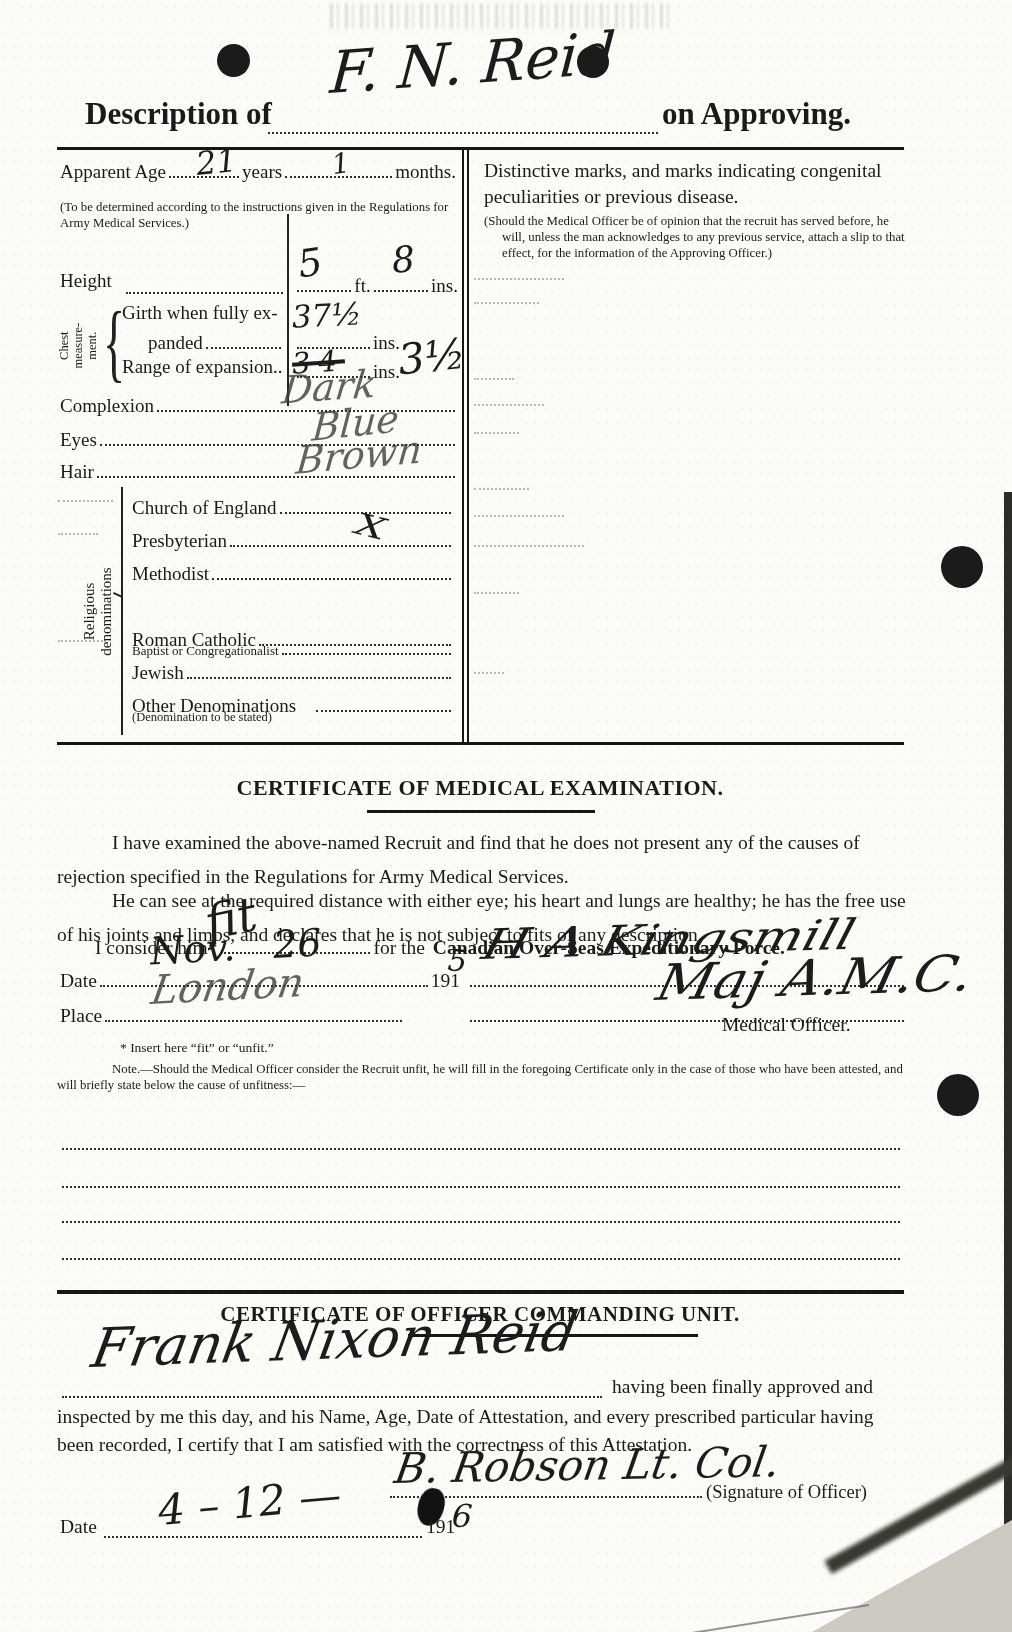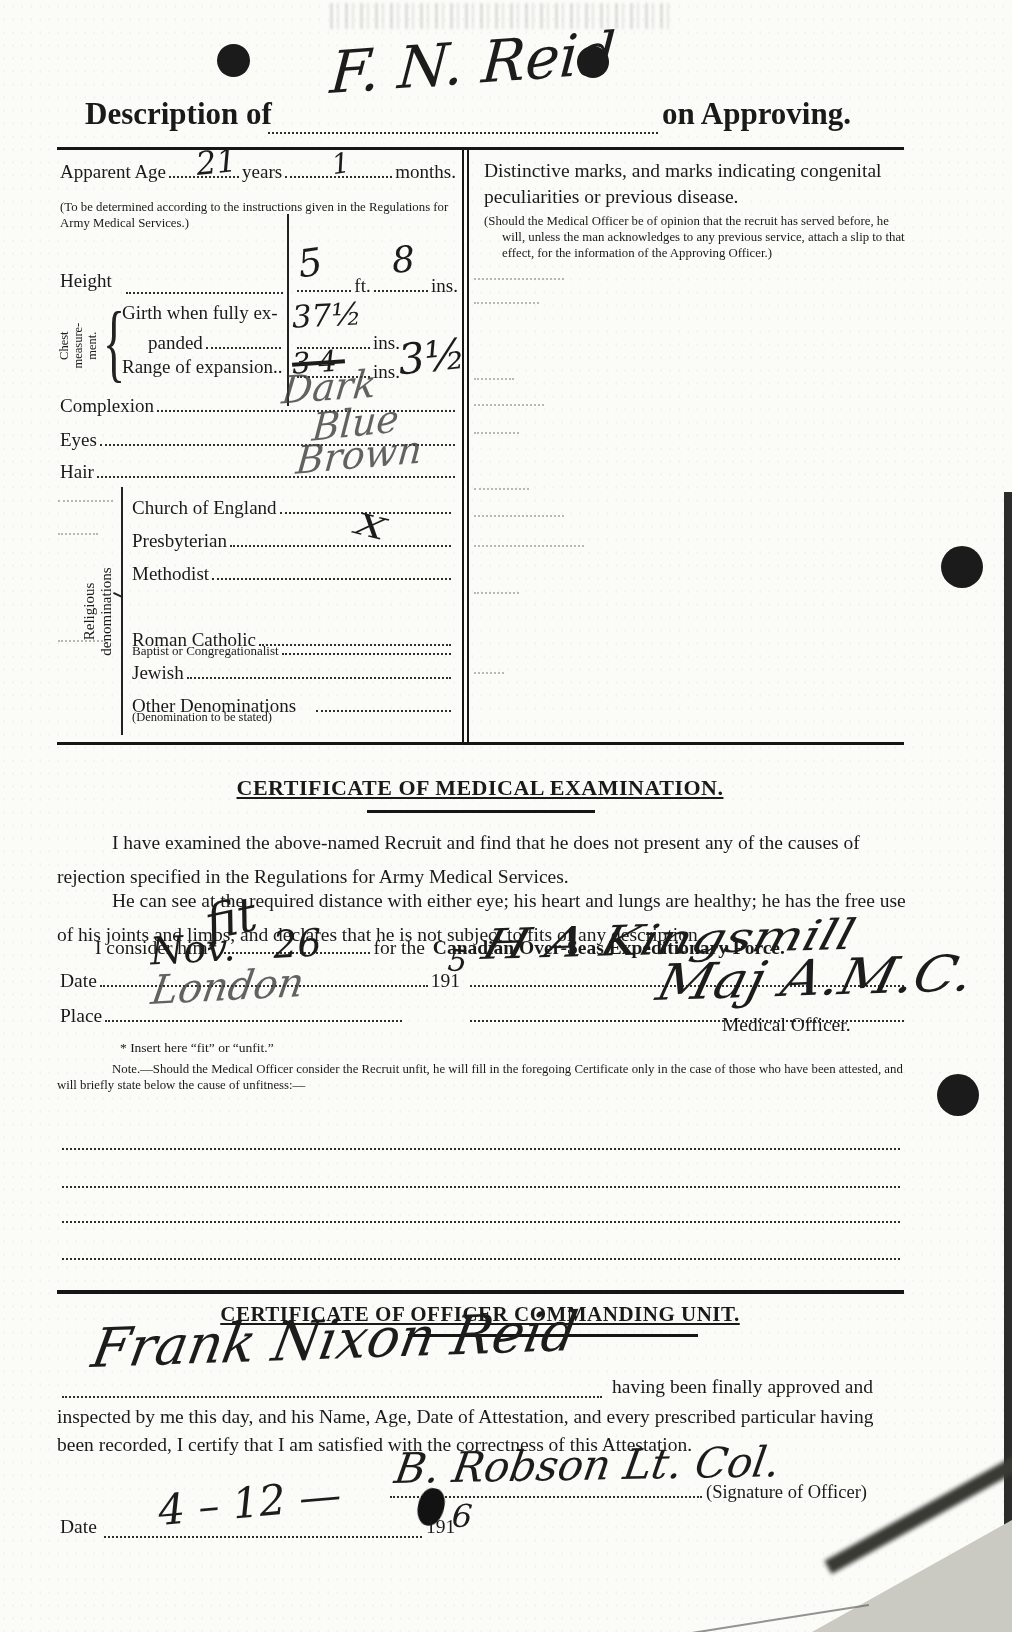--- a/index.html
+++ b/index.html
@@ -29,7 +29,7 @@
   .dot{border-radius:50%;background:#1b1b1b;}
   .smallprint{font-size:12.8px;line-height:15.8px;}
   .hang{padding-left:18px;text-indent:-18px;}
-  .heading{text-align:center;font-weight:bold;letter-spacing:.5px;text-decoration:underline;}
+  .heading{text-align:center;font-weight:bold;letter-spacing:.5px;}
 </style>
 </head>
 <body>

